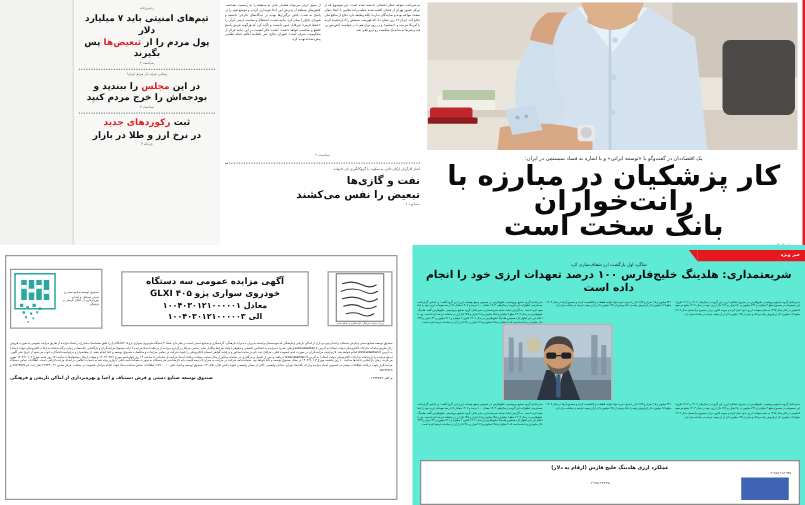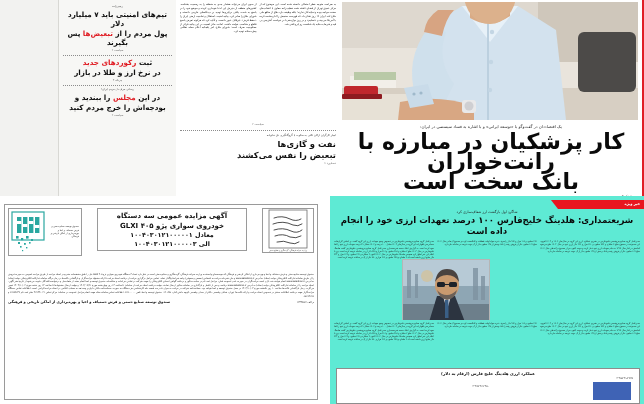--- a/index.html
+++ b/index.html
@@ -175,20 +175,20 @@
     </div>
 
     <div class="teaser">
-      <div class="t-head">
-        <span>ثبت </span><span class="hl">رکوردهای جدید</span><br>
-        <span>در نرخ ارز و طلا در بازار</span>
-      </div>
-      <div class="t-ref">چرتکه ۳</div>
-    </div>
-
-    <div class="teaser">
       <div class="kicker">رسانی حرف دل مردم ایران!</div>
       <div class="t-head">
         <span>در این </span><span class="hl">مجلس</span><span> را ببندید و</span><br>
         <span>بودجه‌اش را خرج مردم کنید</span>
       </div>
       <div class="t-ref">سیاست ۲</div>
+    </div>
+
+    <div class="teaser">
+      <div class="t-head">
+        <span>ثبت </span><span class="hl">رکوردهای جدید</span><br>
+        <span>در نرخ ارز و طلا در بازار</span>
+      </div>
+      <div class="t-ref">چرتکه ۳</div>
     </div>
 
   </div>

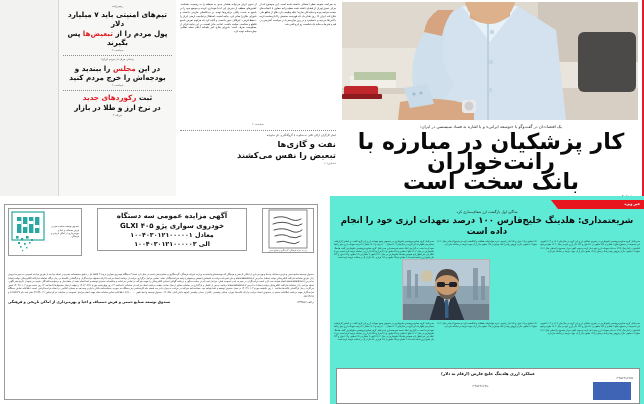--- a/index.html
+++ b/index.html
@@ -80,7 +80,7 @@
     border:0.8px solid #9a9a9a;box-sizing:border-box;background:#fff;
     padding:3px;
   }
-  .ad-top{display:flex;align-items:flex-start;gap:15px;height:62px;}
+  .ad-top{display:flex;align-items:center;gap:15px;height:62px;}
   .ad-logo-wrap{
     width:74px;border:0.8px solid #9a9a9a;box-sizing:border-box;
     display:flex;align-items:center;gap:2px;padding:2px;

